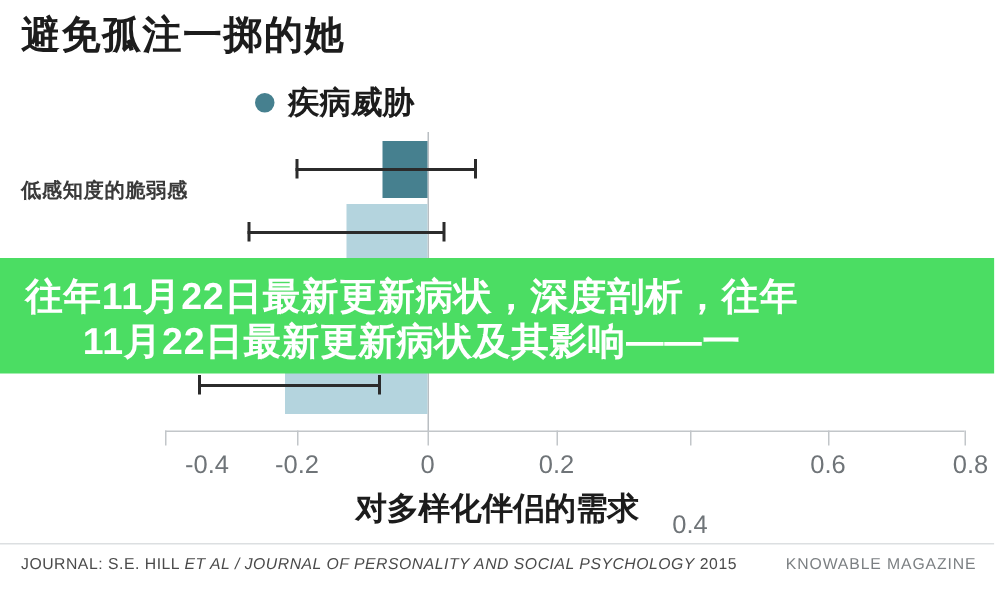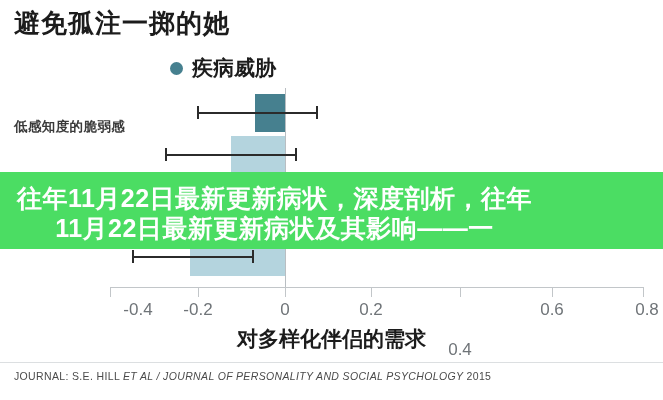--- a/index.html
+++ b/index.html
@@ -255,6 +255,7 @@
 
   <div class="footer-rule"></div>
   <div class="source"><span>JOURNAL: S.E. HILL </span><em>ET AL / JOURNAL OF PERSONALITY AND SOCIAL PSYCHOLOGY</em><span> 2015</span></div>
+  <div class="brand">KNOWABLE MAGAZINE</div>
 
   <div class="overlay-band"></div>
   <div class="overlay-text">往年11月22日最新更新病状，深度剖析，往年11月22日最新更新病状及其影响——一</div>

